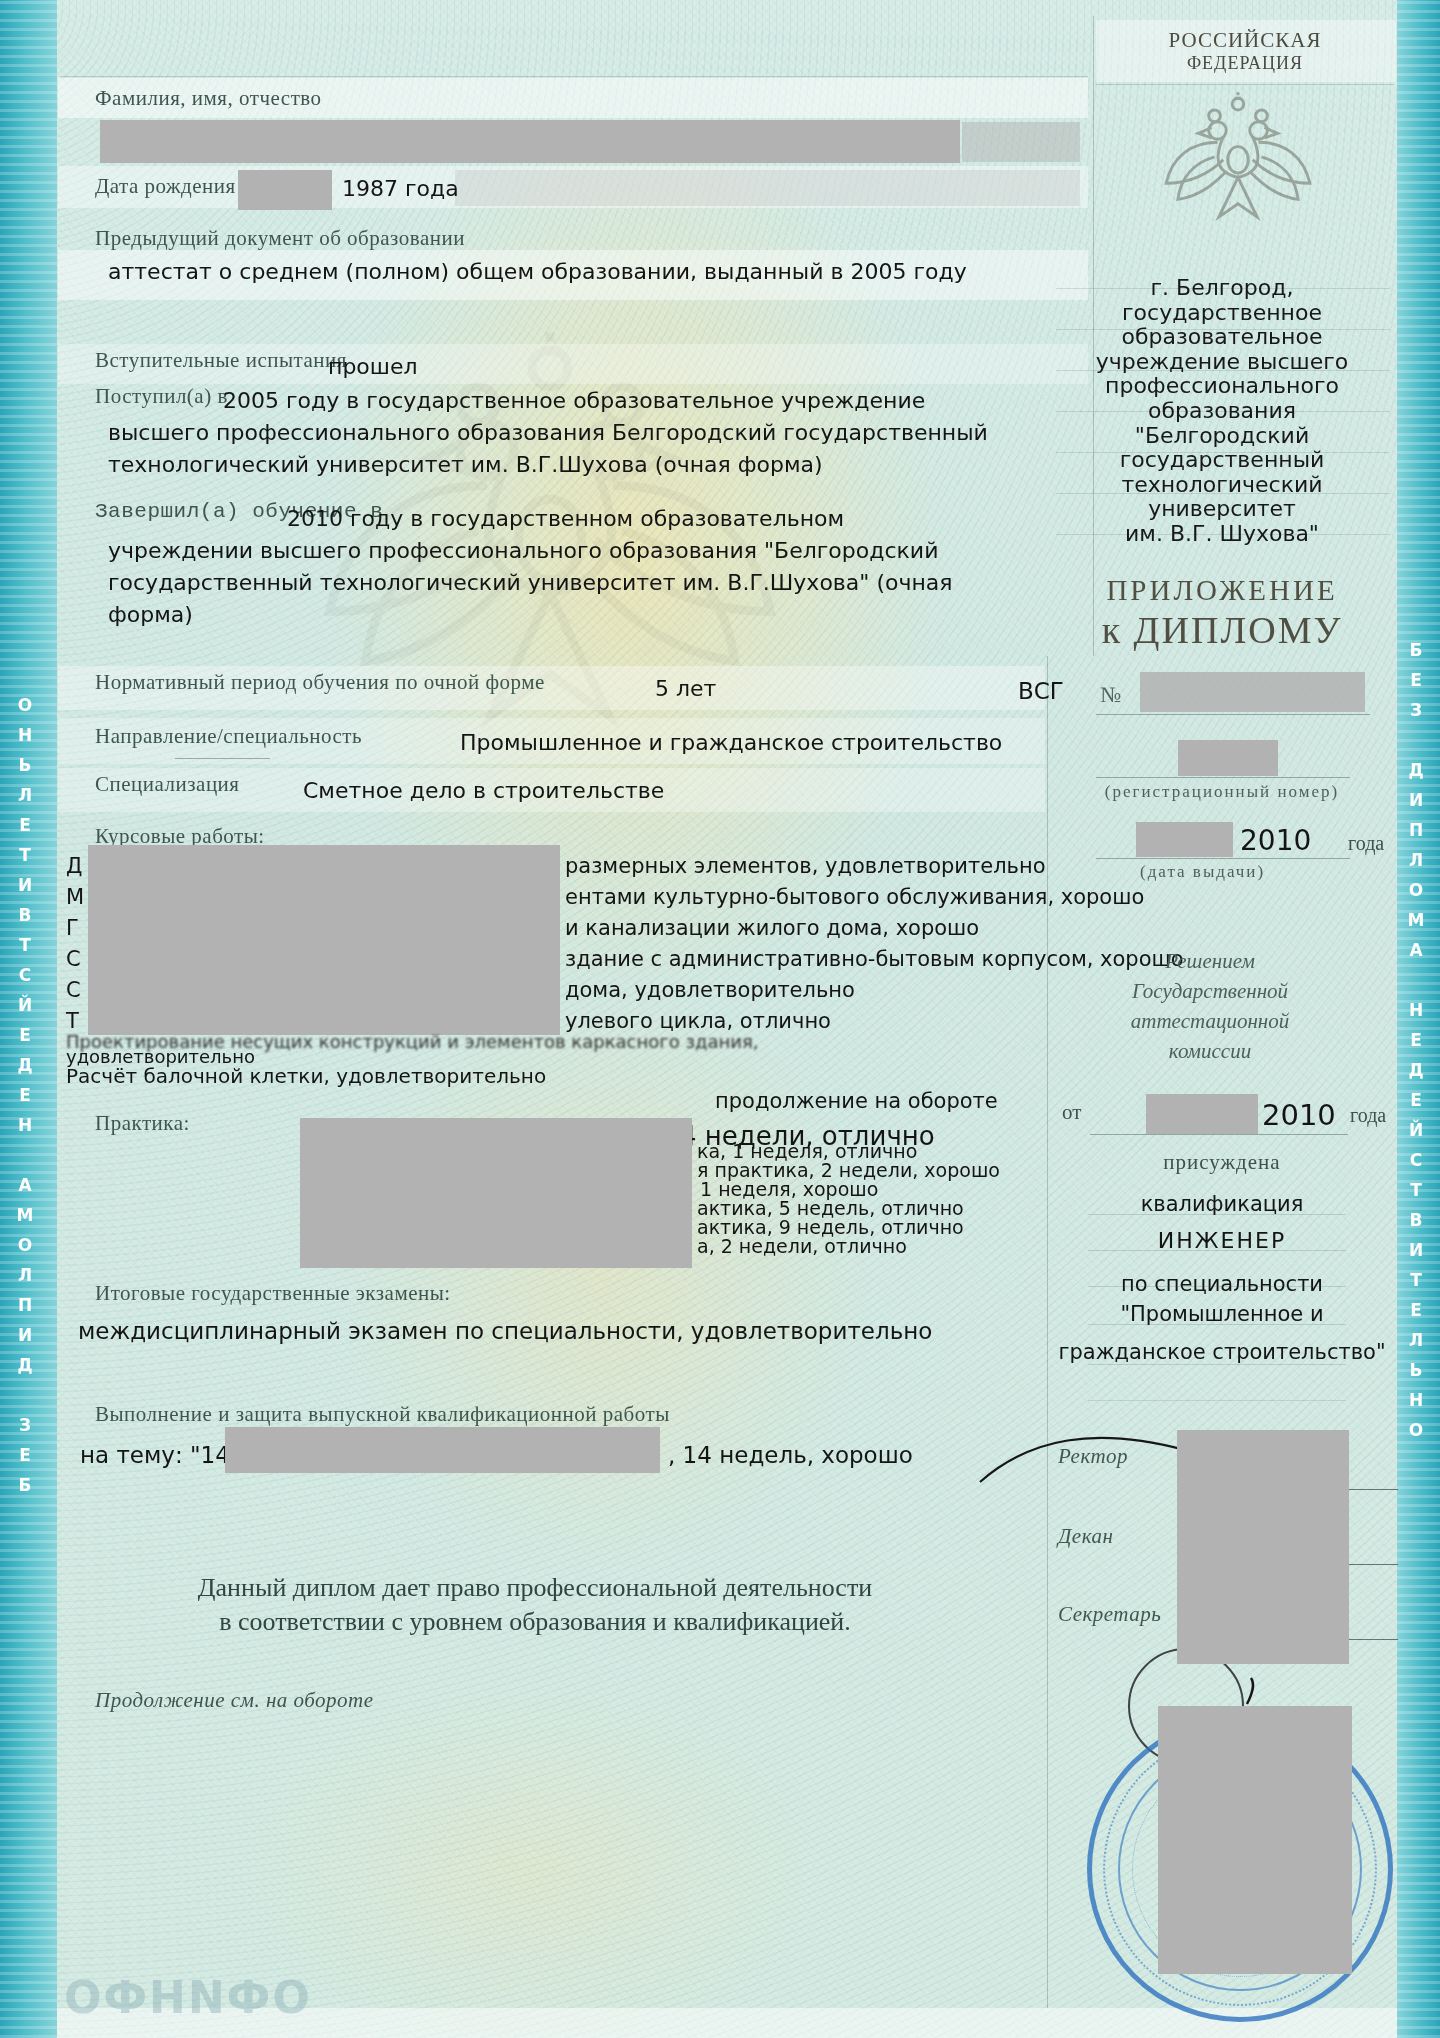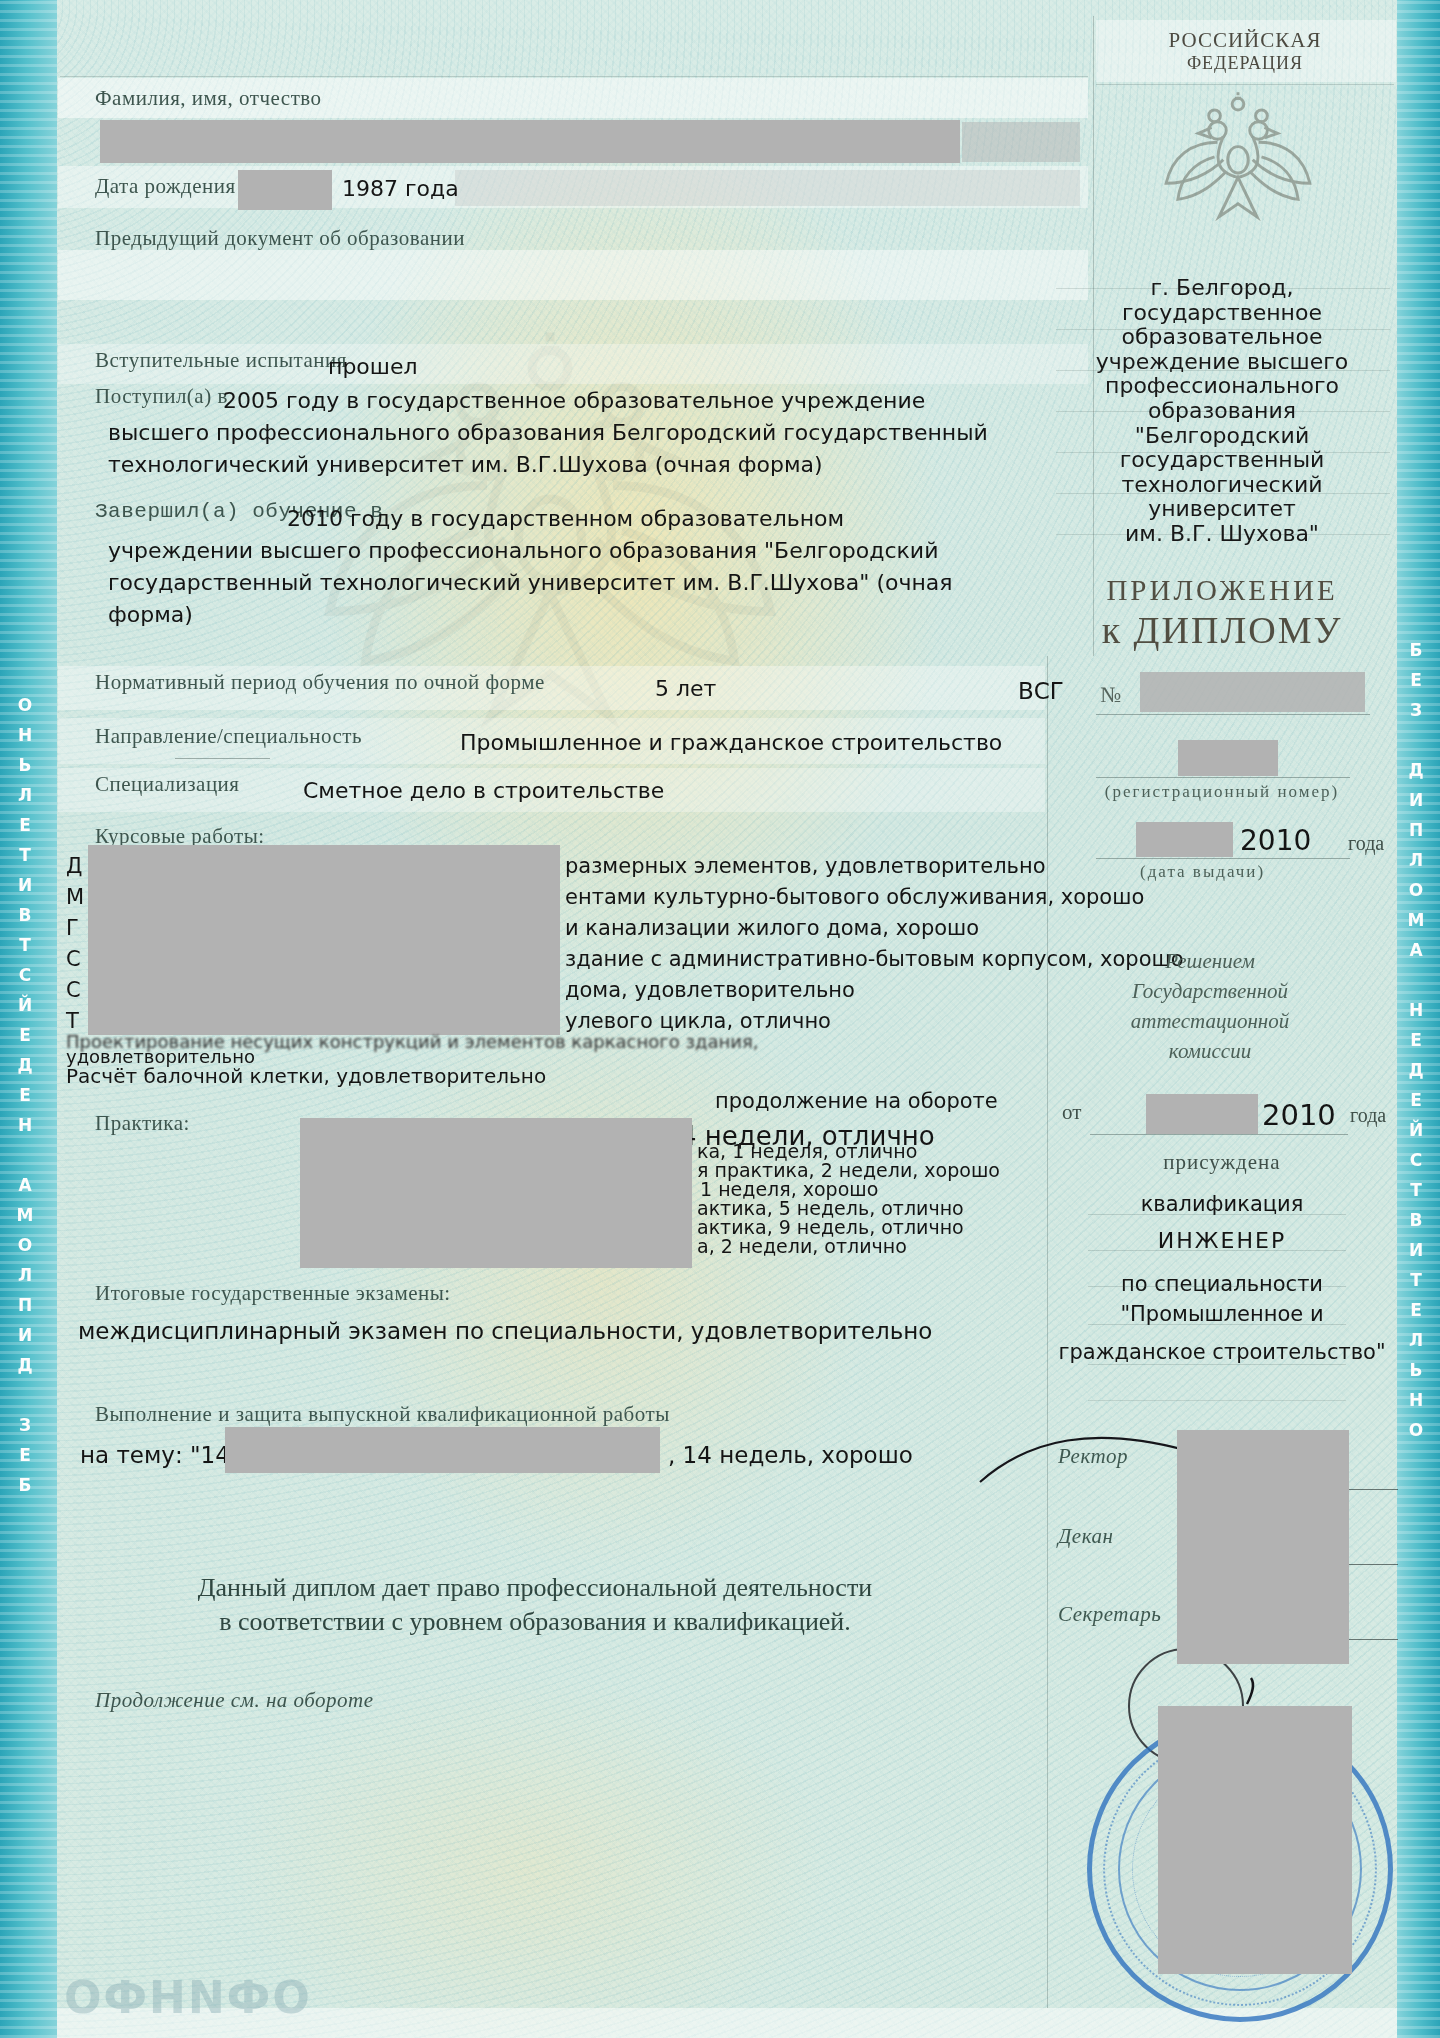--- a/index.html
+++ b/index.html
@@ -102,6 +102,7 @@
   <div class="val" style="left:342px;top:176px;">1987 года</div>
 
   <div class="lbl" style="left:95px;top:226px;">Предыдущий документ об образовании</div>
+  <div class="val" style="left:108px;top:259px;">аттестат о среднем (полном) общем образовании, выданный в 2005 году</div>
 
   <div class="lbl" style="left:95px;top:348px;">Вступительные испытания</div>
   <div class="val" style="left:328px;top:354px;">прошел</div>

